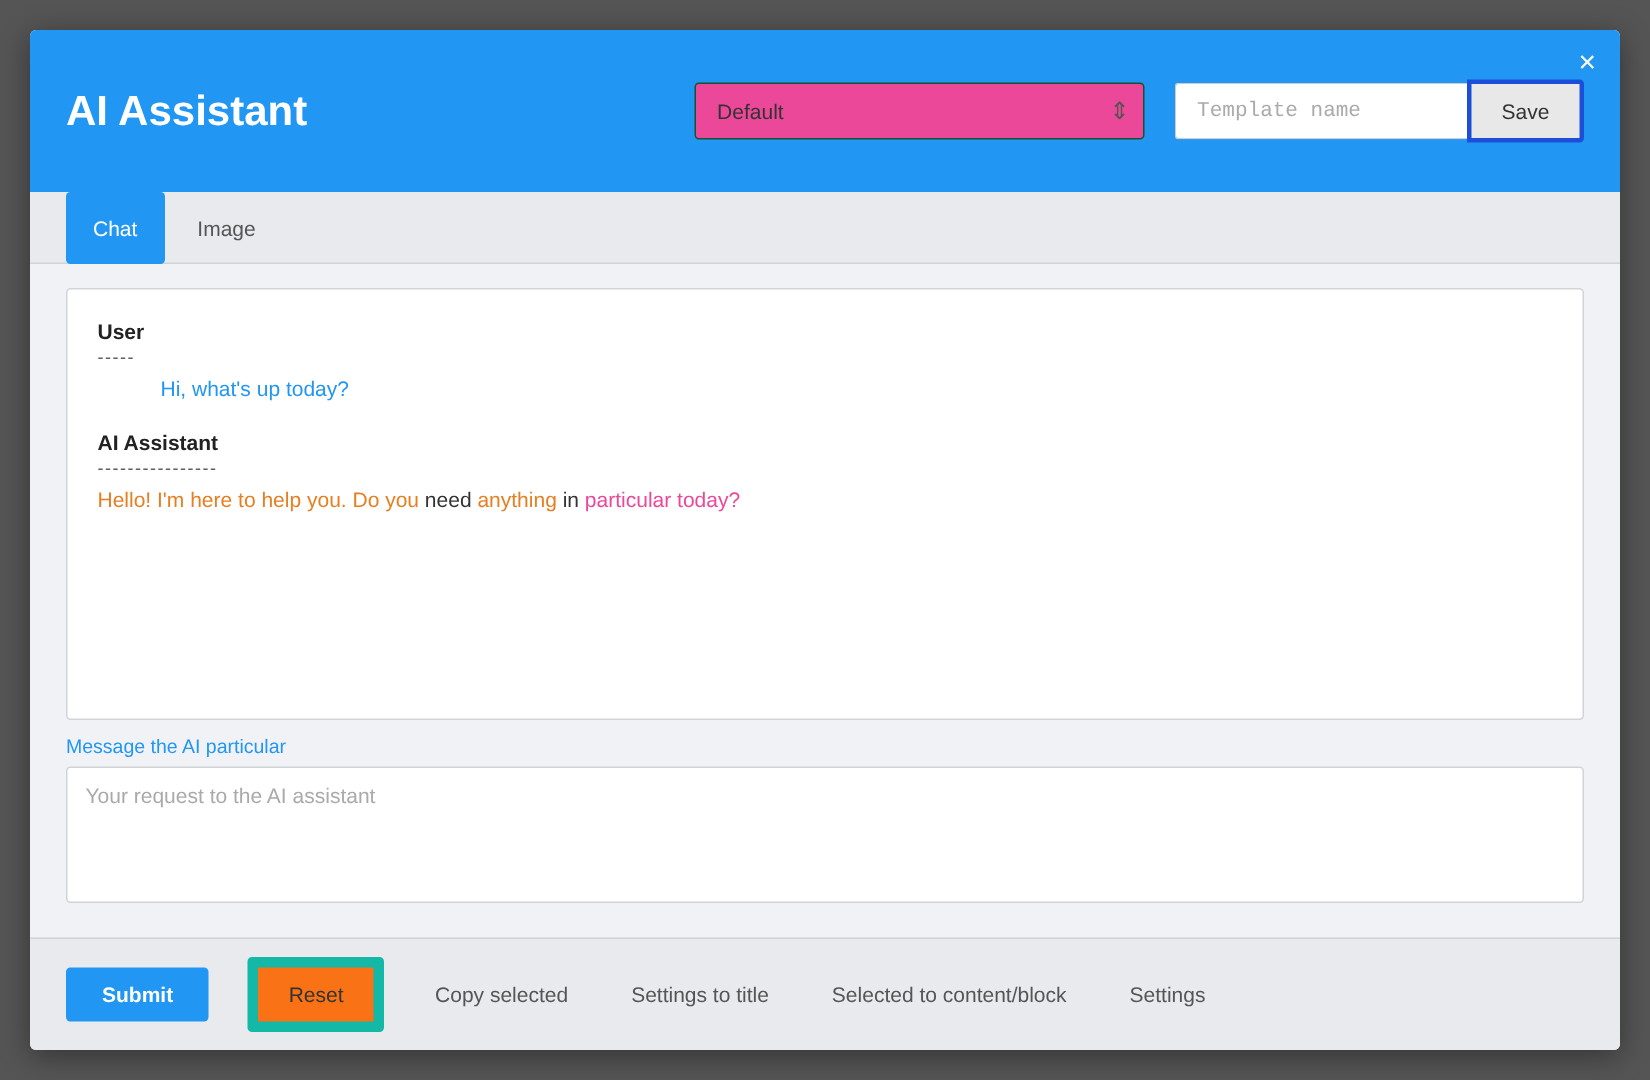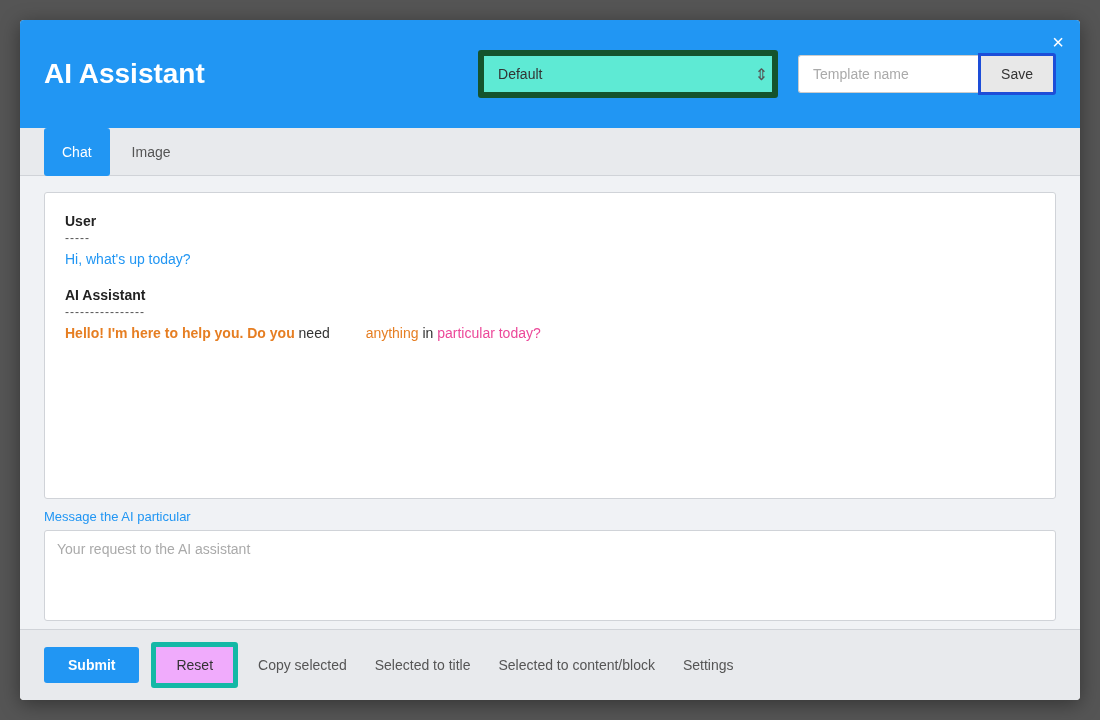--- a/index.html
+++ b/index.html
@@ -45,8 +45,8 @@
     .header-select {
       appearance: none;
       -webkit-appearance: none;
-      background: #5eead4;
-      border: 6px solid #14532d;
+      background: #ec4899;
+      border: 1px solid #14532d;
       border-radius: 3px;
       padding: 10px 36px 10px 14px;
       font-size: 14px;

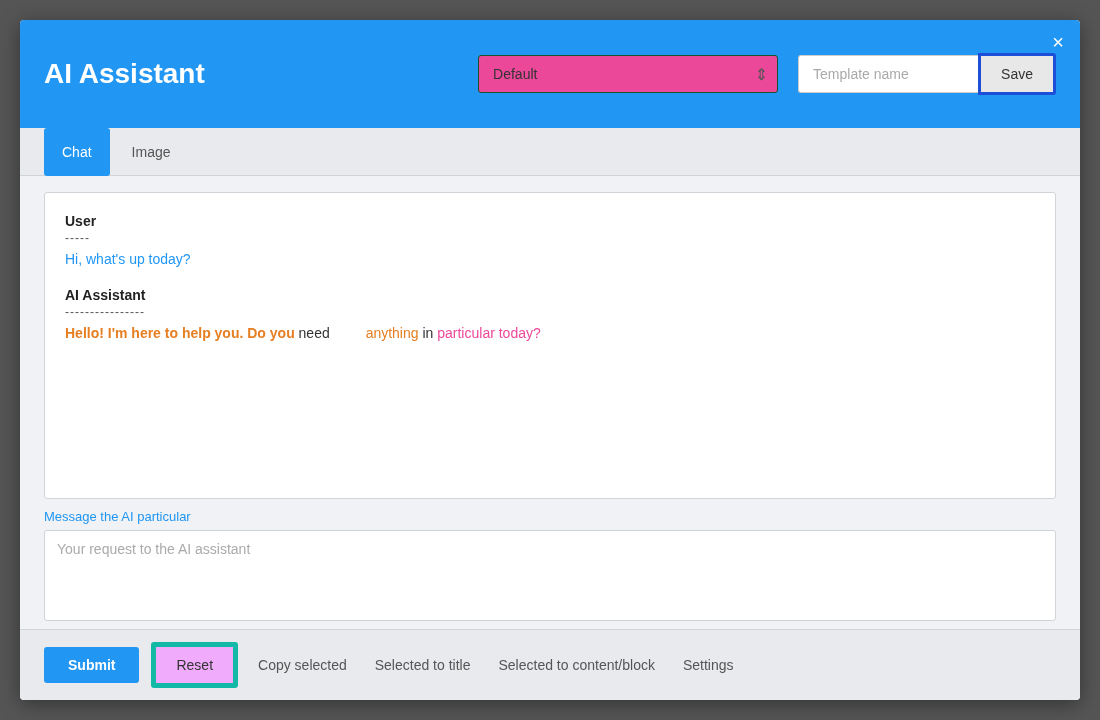--- a/index.html
+++ b/index.html
@@ -70,8 +70,9 @@
       border-radius: 3px 0 0 3px;
       padding: 10px 14px;
       font-size: 14px;
-      width: 180px;
+      width: 195px;
       color: #999;
+      font-family: Liberation Mono, monospace;
     }
     .template-name-input::placeholder { color: #aaa; }
     .save-btn {

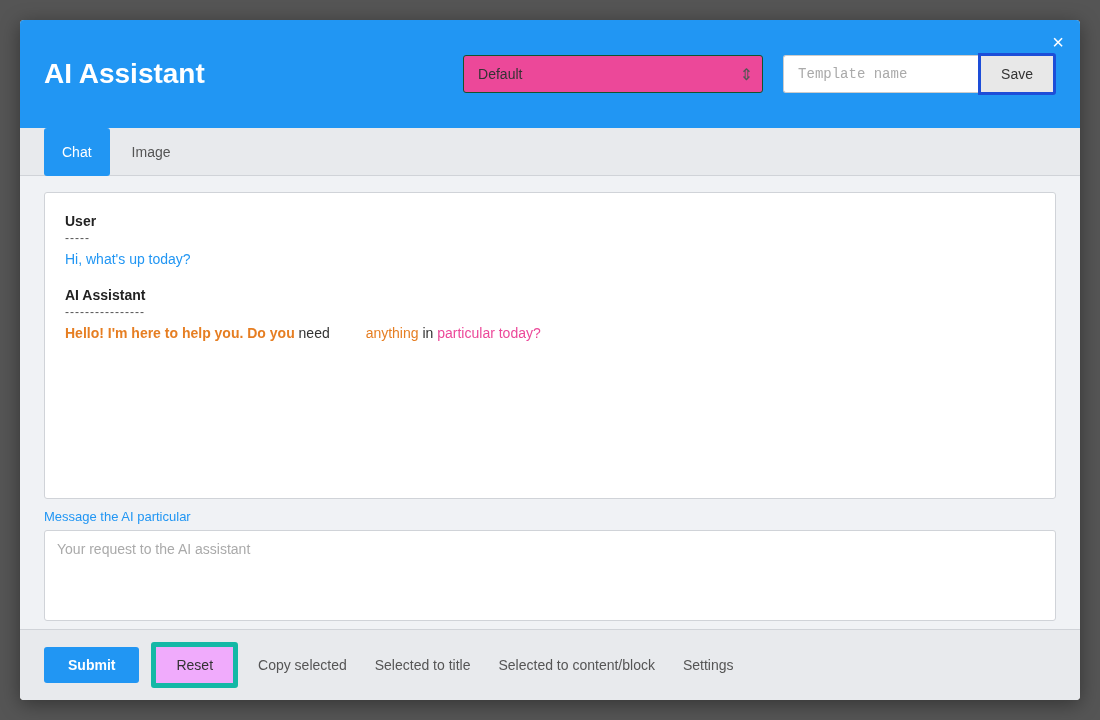--- a/index.html
+++ b/index.html
@@ -150,6 +150,7 @@
       color: #2196f3;
       font-size: 14px;
       margin-bottom: 20px;
+      margin-left: 42px;
     }
     .ai-chat-text {
       color: #e67e22;

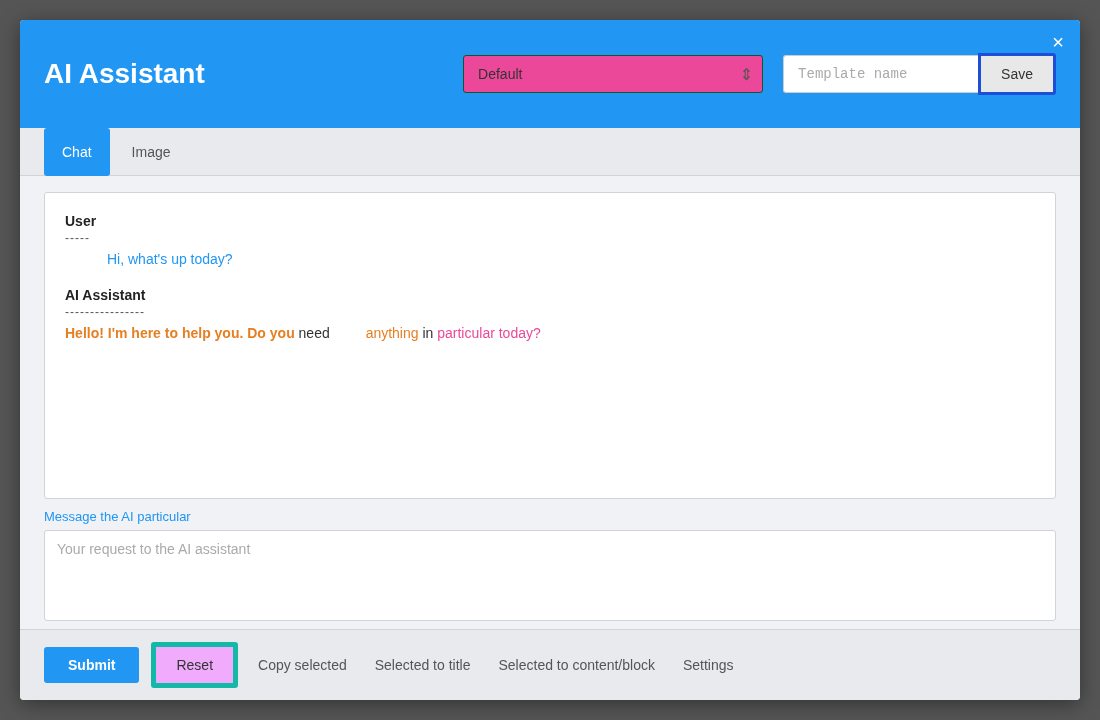--- a/index.html
+++ b/index.html
@@ -258,7 +258,7 @@
         <div class="chat-label">AI Assistant</div>
         <div class="chat-divider">----------------</div>
         <div class="ai-chat-text">
-          <span style="color:#e67e22;font-weight:bold;">Hello! I'm here to help you. Do you </span><span style="color:#333;margin-top:44px;">need </span><span style="color:#e67e22;margin-left:32px;">anything </span><span style="color:#333;">in </span><span style="color:#ec4899;">particular today?</span>
+          <span style="color:#e67e22;">Hello! I'm here to help you. Do you </span><span style="color:#333;margin-top:44px;">need </span><span style="color:#e67e22;margin-left:32px;">anything </span><span style="color:#333;">in </span><span style="color:#ec4899;">particular today?</span>
         </div>
       </div>
 

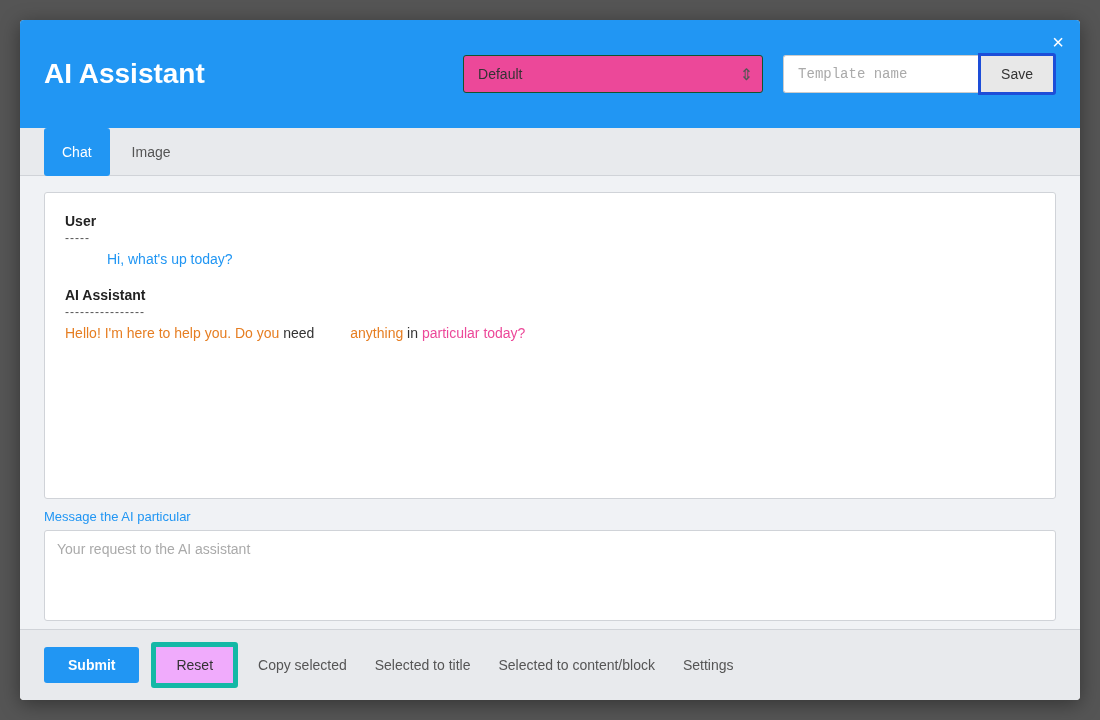--- a/index.html
+++ b/index.html
@@ -258,7 +258,7 @@
         <div class="chat-label">AI Assistant</div>
         <div class="chat-divider">----------------</div>
         <div class="ai-chat-text">
-          <span style="color:#e67e22;">Hello! I'm here to help you. Do you </span><span style="color:#333;margin-top:44px;">need </span><span style="color:#e67e22;margin-left:32px;">anything </span><span style="color:#333;">in </span><span style="color:#ec4899;">particular today?</span>
+          <span style="color:#e67e22;">Hello! I'm here to help you. Do you </span><span style="color:#333;margin-top:44px;">need </span><span style="color:#e67e22;">anything </span><span style="color:#333;">in </span><span style="color:#ec4899;">particular today?</span>
         </div>
       </div>
 

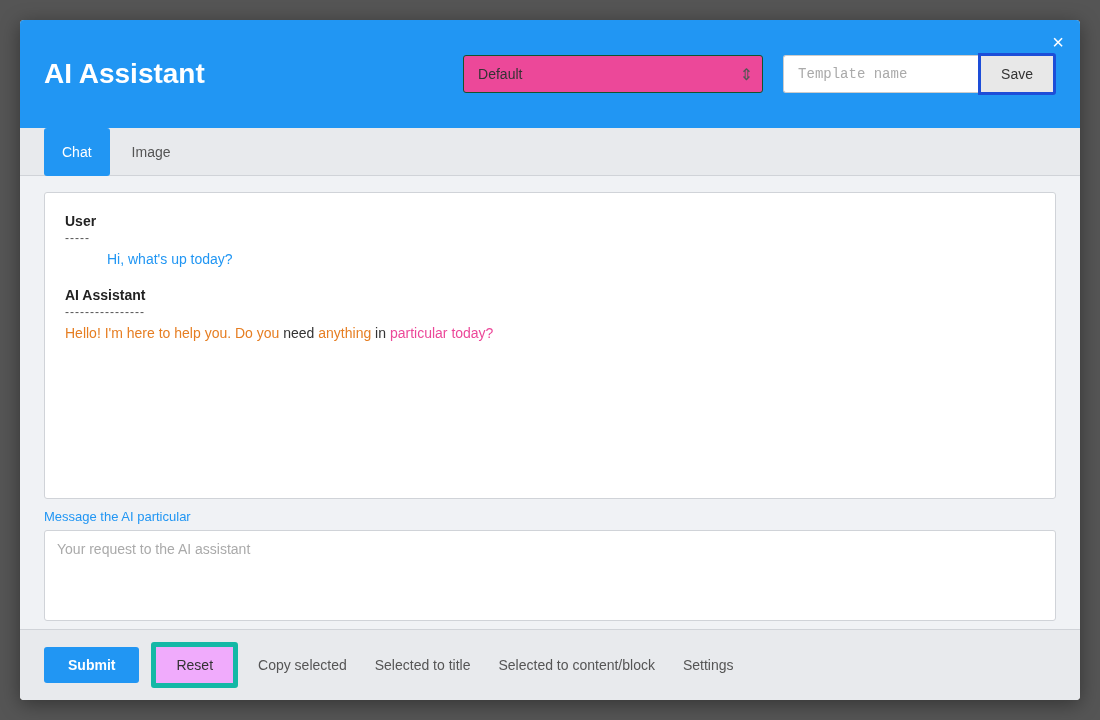--- a/index.html
+++ b/index.html
@@ -178,9 +178,10 @@
       padding: 12px 24px;
       display: flex;
       align-items: center;
-      gap: 12px;
+      gap: 26px;
       flex-shrink: 0;
       border-top: 1px solid #d0d3d8;
+      margin-top: 15px;
     }
     .submit-btn {
       background: #2196f3;

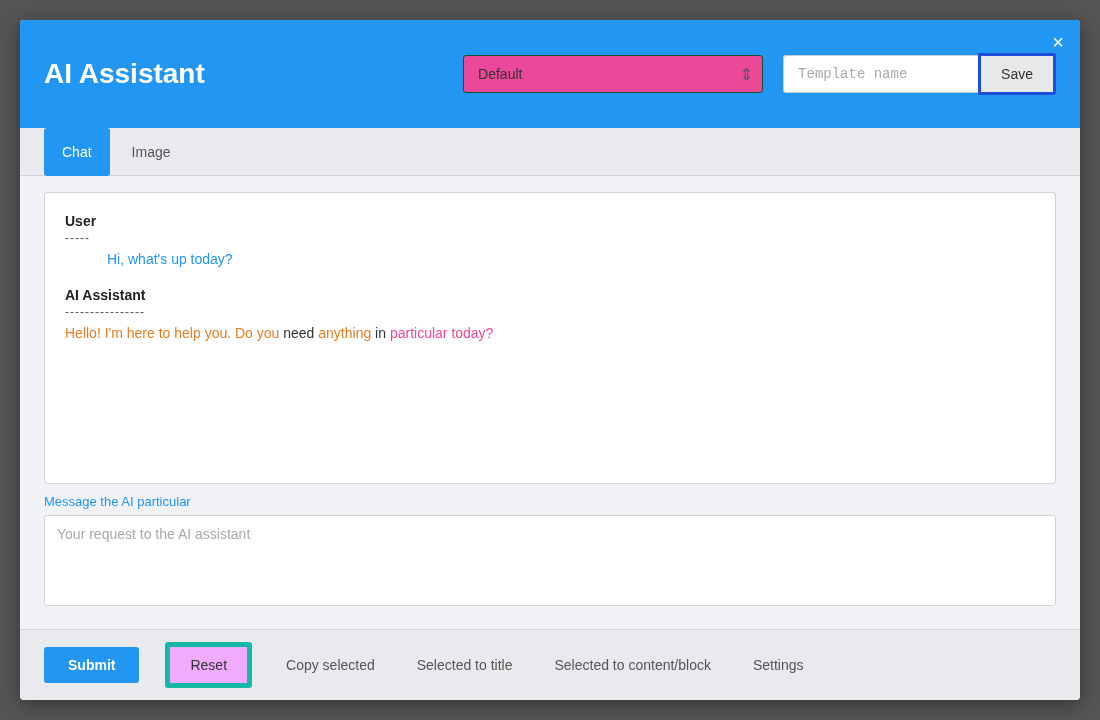--- a/index.html
+++ b/index.html
@@ -194,9 +194,9 @@
       font-weight: bold;
     }
     .reset-btn {
-      background: #f0abfc;
+      background: #f97316;
       color: #333;
-      border: 5px solid #14b8a6;
+      border: 7px solid #14b8a6;
       border-radius: 3px;
       padding: 10px 20px;
       font-size: 14px;

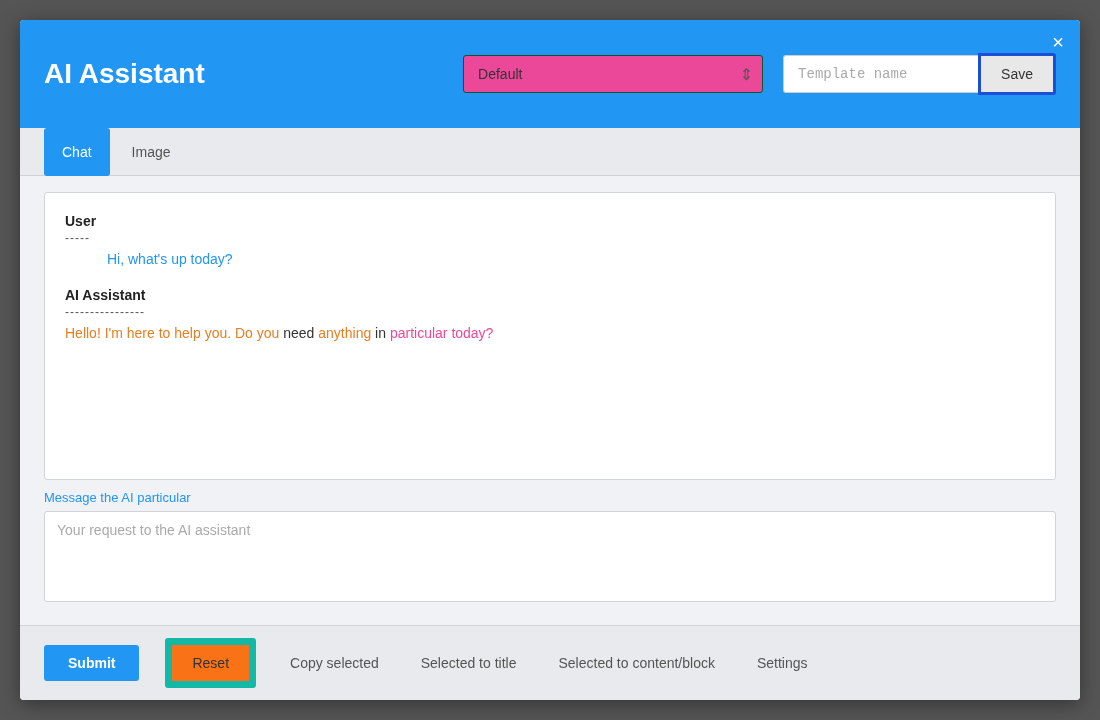--- a/index.html
+++ b/index.html
@@ -274,7 +274,7 @@
     <button class="submit-btn">Submit</button>
     <button class="reset-btn">Reset</button>
     <button class="text-action-btn">Copy selected</button>
-    <button class="text-action-btn">Selected to title</button>
+    <button class="text-action-btn">Settings to title</button>
     <button class="text-action-btn">Selected to content/block</button>
     <button class="text-action-btn">Settings</button>
   </div>

